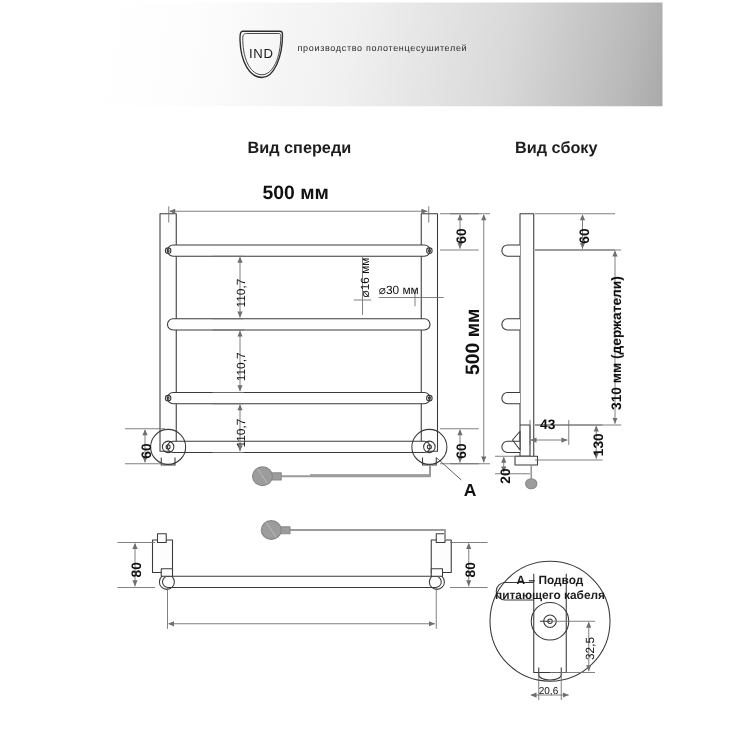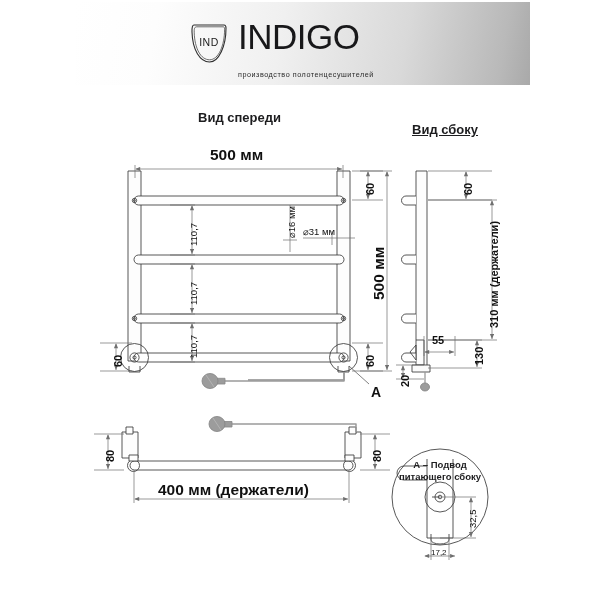--- a/index.html
+++ b/index.html
@@ -71,7 +71,6 @@
       <text x="24" y="26" font-family="Liberation Sans, sans-serif" font-size="10.5" fill="#1a1a1a" text-anchor="middle" letter-spacing="0.5">IND</text>
     </svg>
     <div class="logo-text">
-      <div class="logo-word">INDIGO</div>
       <div class="logo-sub">производство полотенцесушителей</div>
     </div>
   </div>

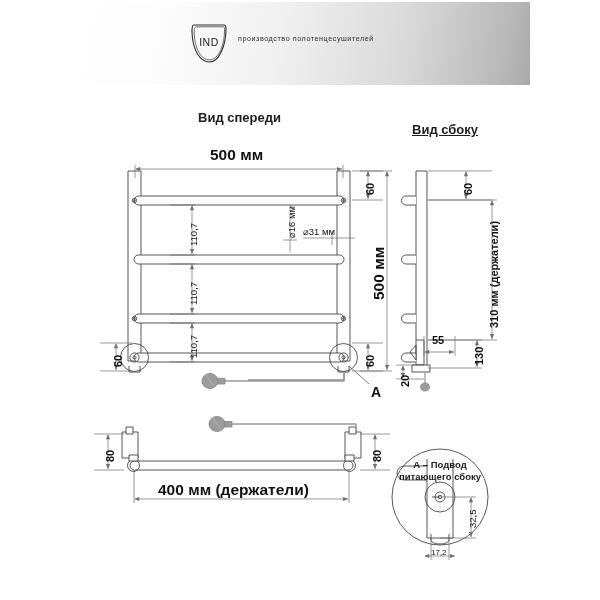--- a/index.html
+++ b/index.html
@@ -37,7 +37,7 @@
     font-family:"Liberation Sans",sans-serif;white-space:nowrap;
   }
   #title-front{left:198px;top:110px;}
-  #title-side{left:412px;top:122px;text-decoration:underline;}
+  #title-side{left:412px;top:110px;}
 
   
   svg.dw{position:absolute;left:0;top:0;width:600px;height:600px;overflow:visible;pointer-events:none;}

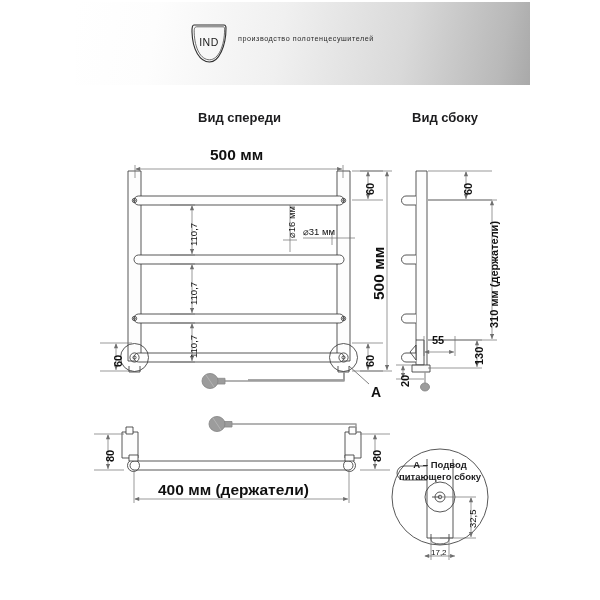--- a/index.html
+++ b/index.html
@@ -293,7 +293,7 @@
   <div class="lbl lbl-sm rot90" style="left:188px;top:358px;">110,7</div>
 
   <div class="lbl lbl-sm rot90" style="left:286px;top:238px;">⌀16 мм</div>
-  <div class="lbl lbl-sm" style="left:303px;top:226px;">⌀31 мм</div>
+  <div class="lbl lbl-sm" style="left:303px;top:226px;">⌀30 мм</div>
 
   <div class="lbl lbl-A" style="left:371px;top:384px;">А</div>
 

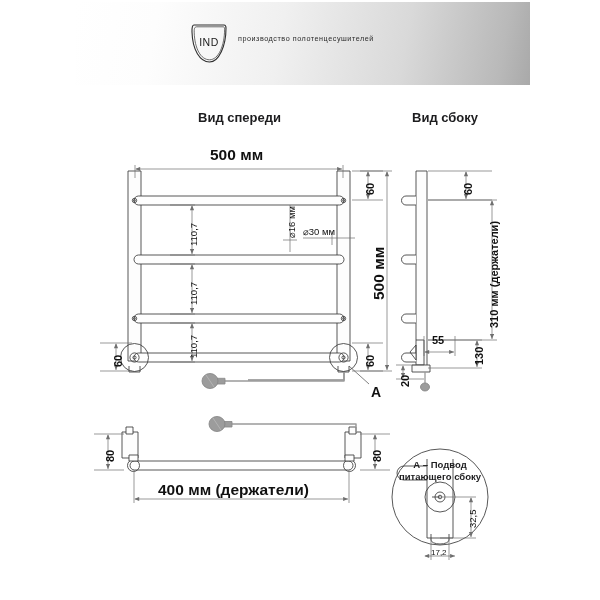--- a/index.html
+++ b/index.html
@@ -299,7 +299,7 @@
 
   <div class="lbl lbl-med rot90" style="left:462px;top:195px;">60</div>
   <div class="lbl lbl-med rot90" style="left:488px;top:328px;">310 мм (держатели)</div>
-  <div class="lbl lbl-med" style="left:432px;top:334px;">55</div>
+  <div class="lbl lbl-med" style="left:432px;top:334px;">43</div>
   <div class="lbl lbl-med rot90" style="left:473px;top:365px;">130</div>
   <div class="lbl lbl-med rot90" style="left:399px;top:387px;">20</div>
 

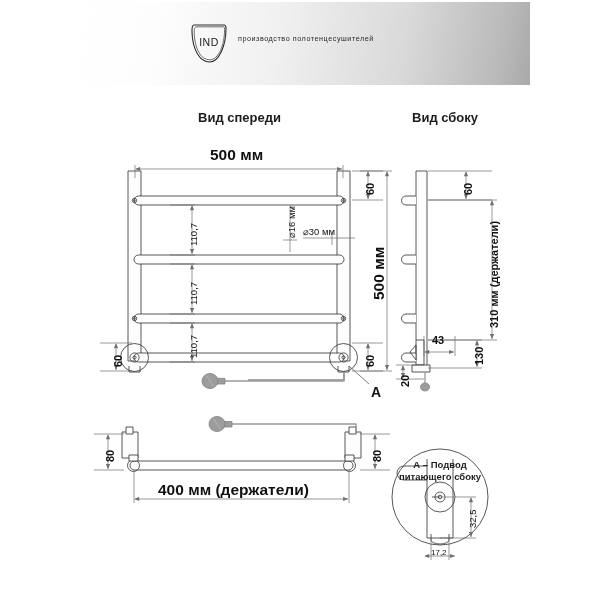--- a/index.html
+++ b/index.html
@@ -309,7 +309,7 @@
 
   <div class="detail-cap" style="left:390px;top:423px;width:100px;margin-top:36px;">
     <div>А – Подвод</div>
-    <div>питающего сбоку</div>
+    <div>питающего кабеля</div>
   </div>
   <div class="lbl lbl-sm rot90" style="left:467px;top:528px;">32,5</div>
   <div class="lbl lbl-xs" style="left:431px;top:548px;">17,2</div>

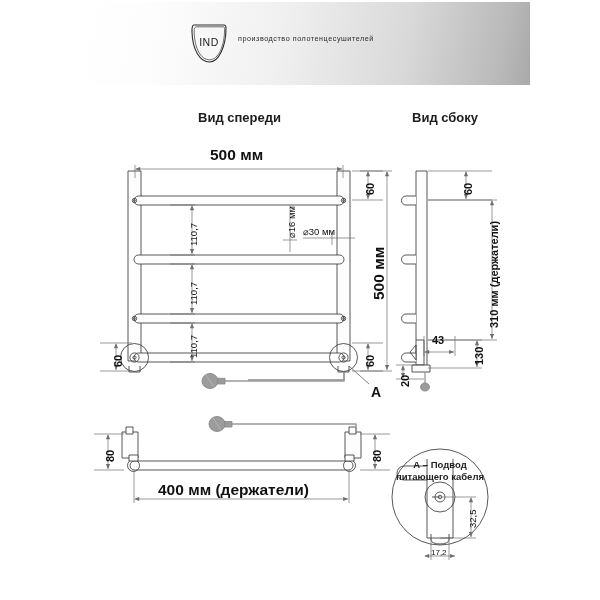--- a/index.html
+++ b/index.html
@@ -305,7 +305,6 @@
 
   <div class="lbl lbl-med rot90" style="left:104px;top:462px;">80</div>
   <div class="lbl lbl-med rot90" style="left:371px;top:462px;">80</div>
-  <div class="lbl lbl-big" style="left:158px;top:481px;">400 мм (держатели)</div>
 
   <div class="detail-cap" style="left:390px;top:423px;width:100px;margin-top:36px;">
     <div>А – Подвод</div>

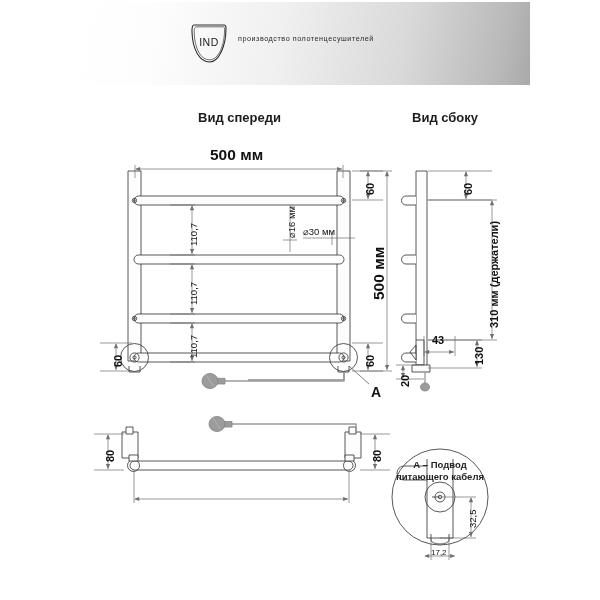--- a/index.html
+++ b/index.html
@@ -311,7 +311,7 @@
     <div>питающего кабеля</div>
   </div>
   <div class="lbl lbl-sm rot90" style="left:467px;top:528px;">32,5</div>
-  <div class="lbl lbl-xs" style="left:431px;top:548px;">17,2</div>
+  <div class="lbl lbl-xs" style="left:431px;top:548px;">20,6</div>
 
 </div>
 

